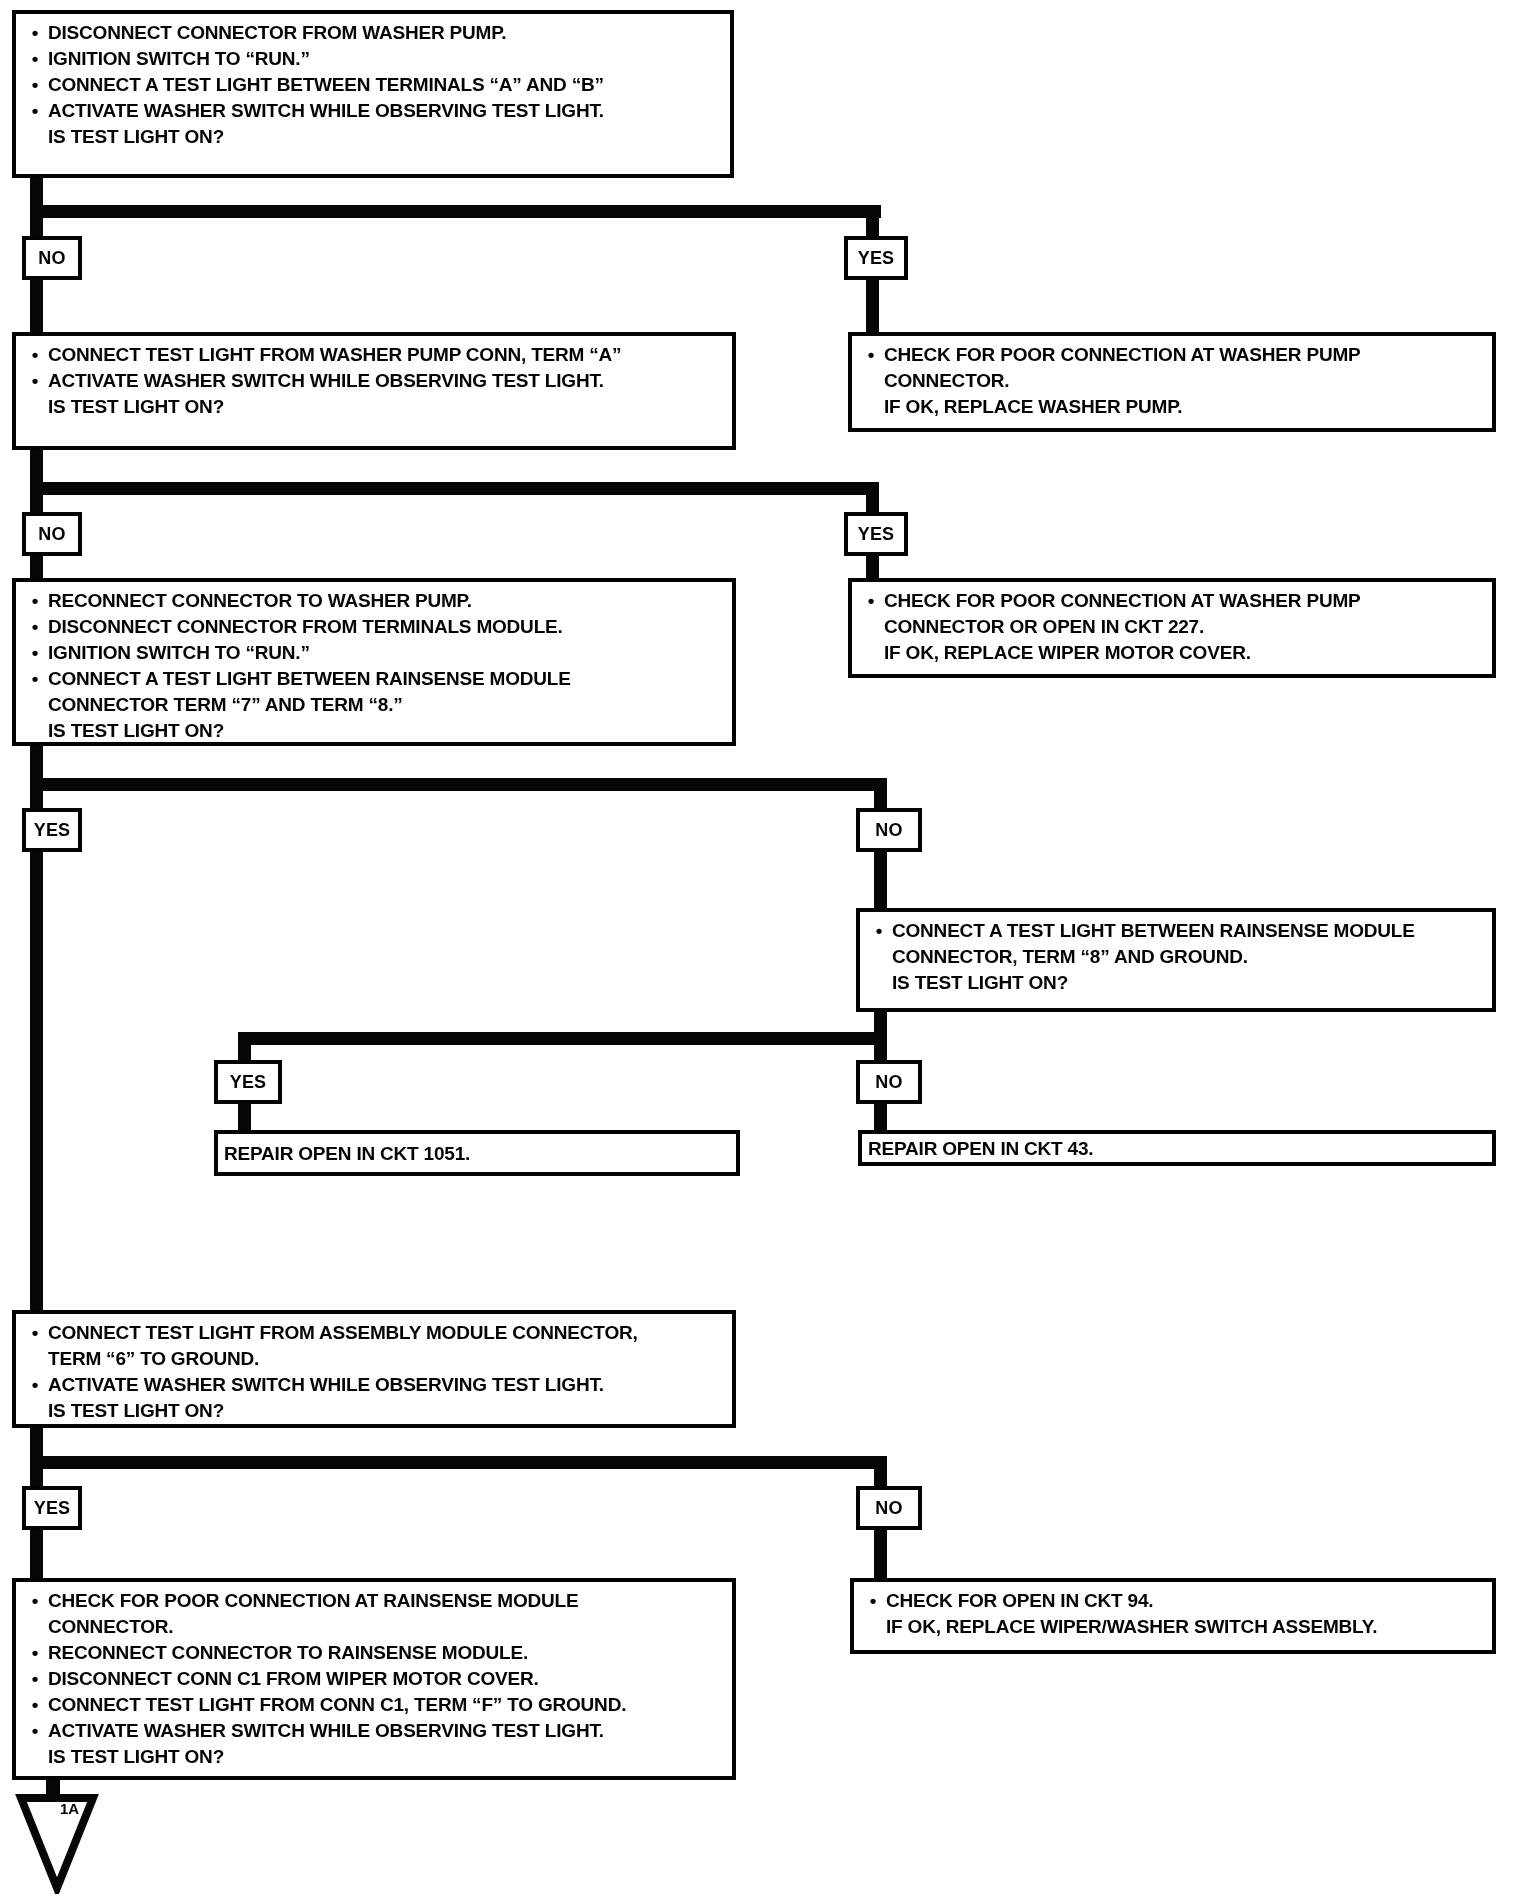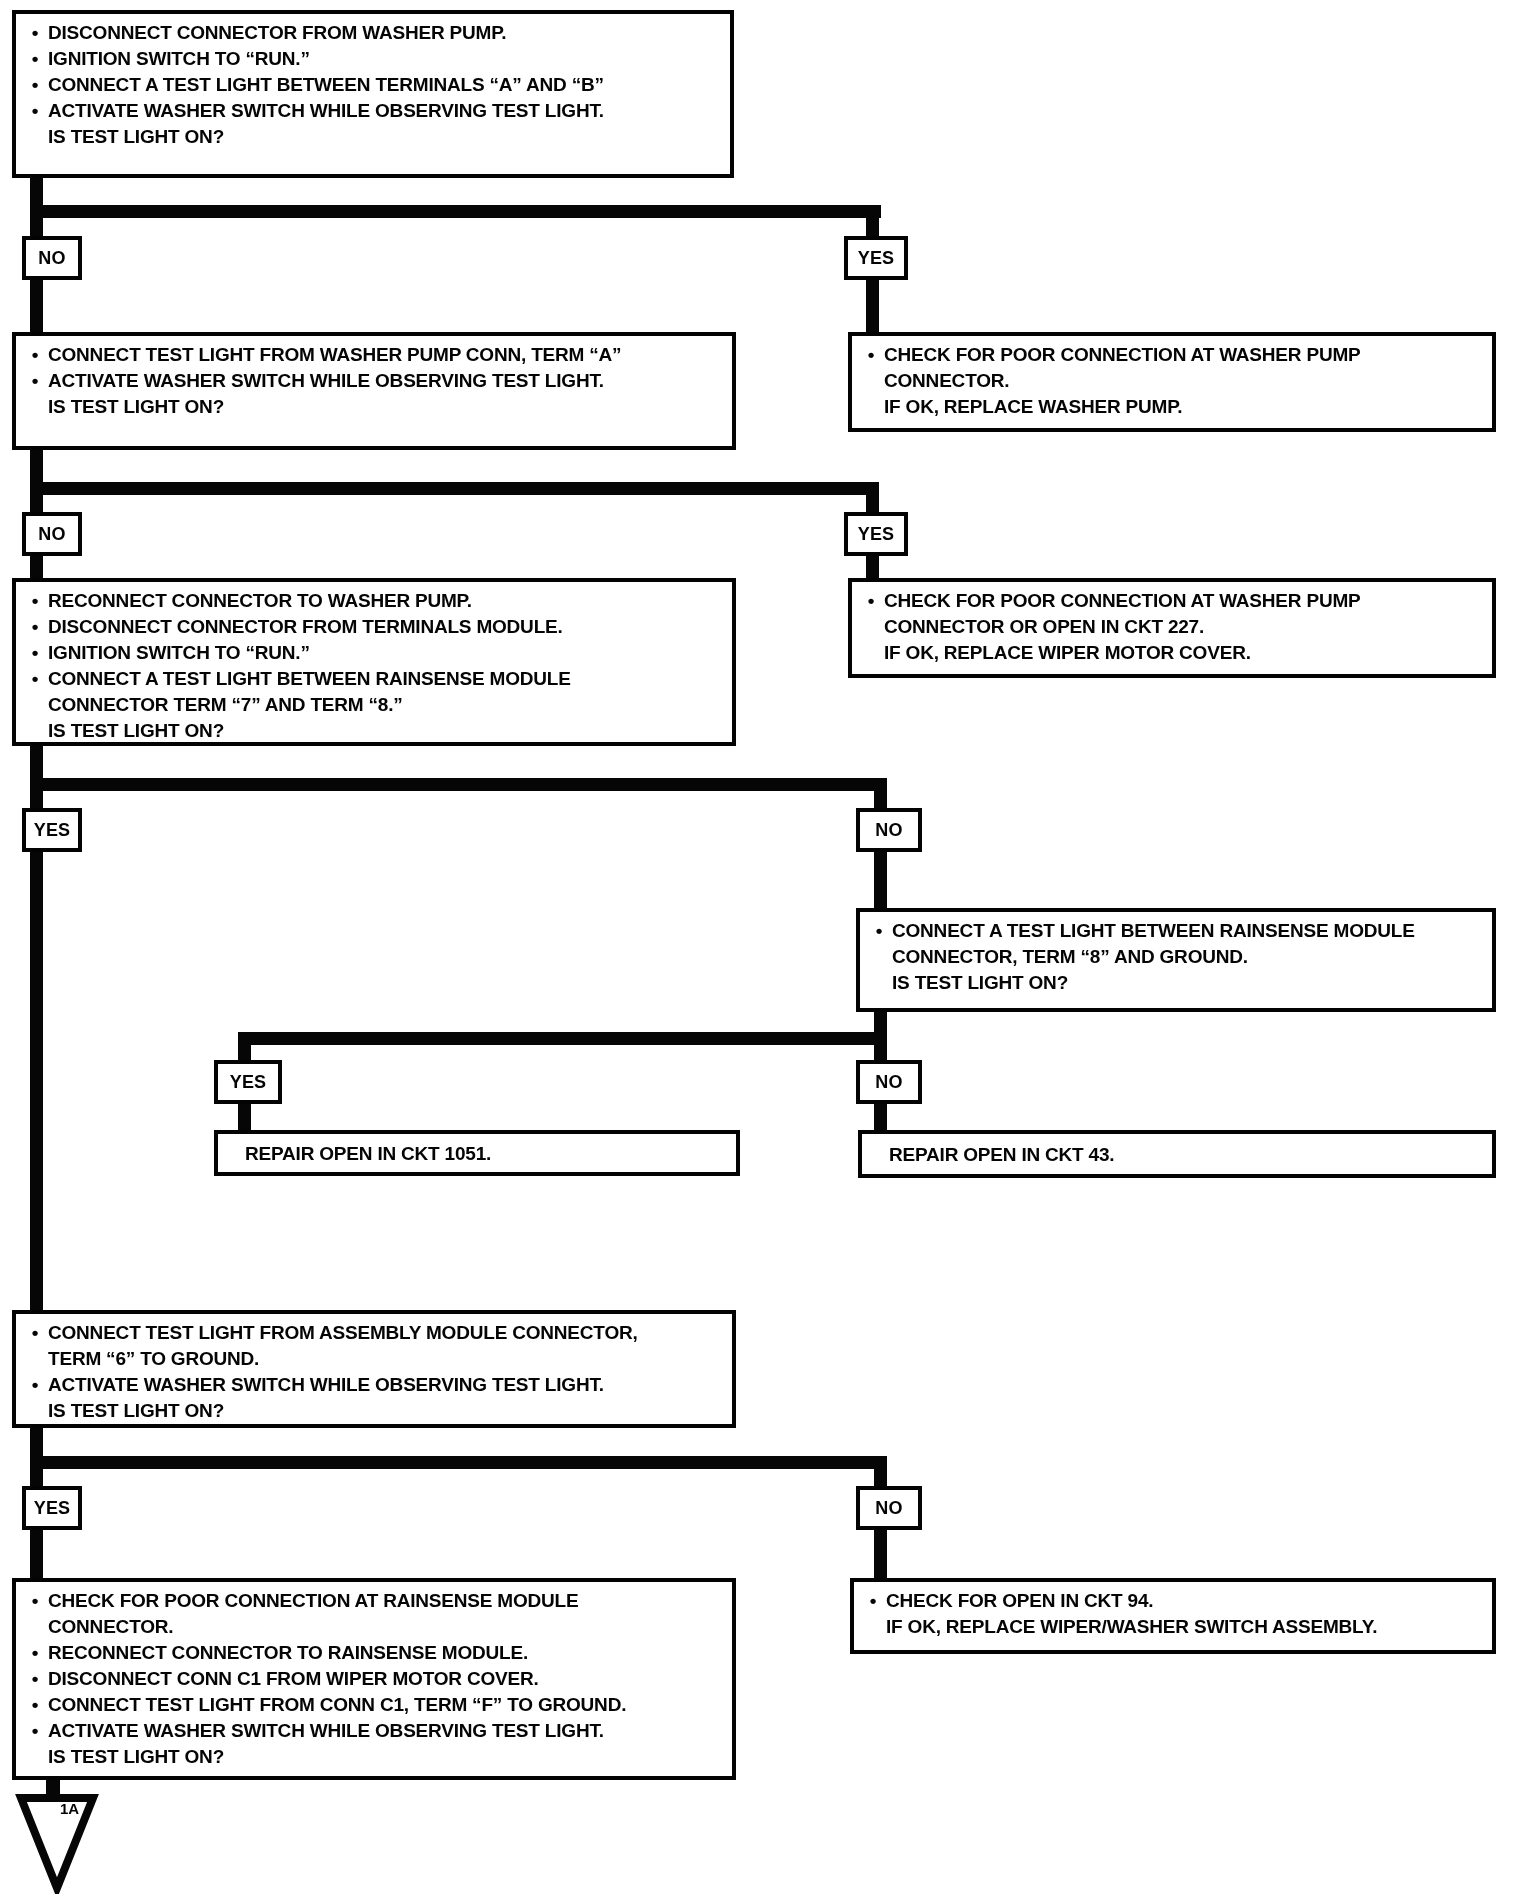--- a/index.html
+++ b/index.html
@@ -15,7 +15,7 @@
   }
   .line{display:flex;}
   .marker{width:26px;flex:none;text-align:center;}
-  .no-indent{display:flex;align-items:center;padding-left:27px;}
+  .no-indent{display:flex;align-items:center;padding-left:6px;}
   .decision{
     position:absolute;box-sizing:border-box;border:4px solid #030303;background:#ffffff;
     font-weight:bold;font-size:18px;letter-spacing:0.2px;

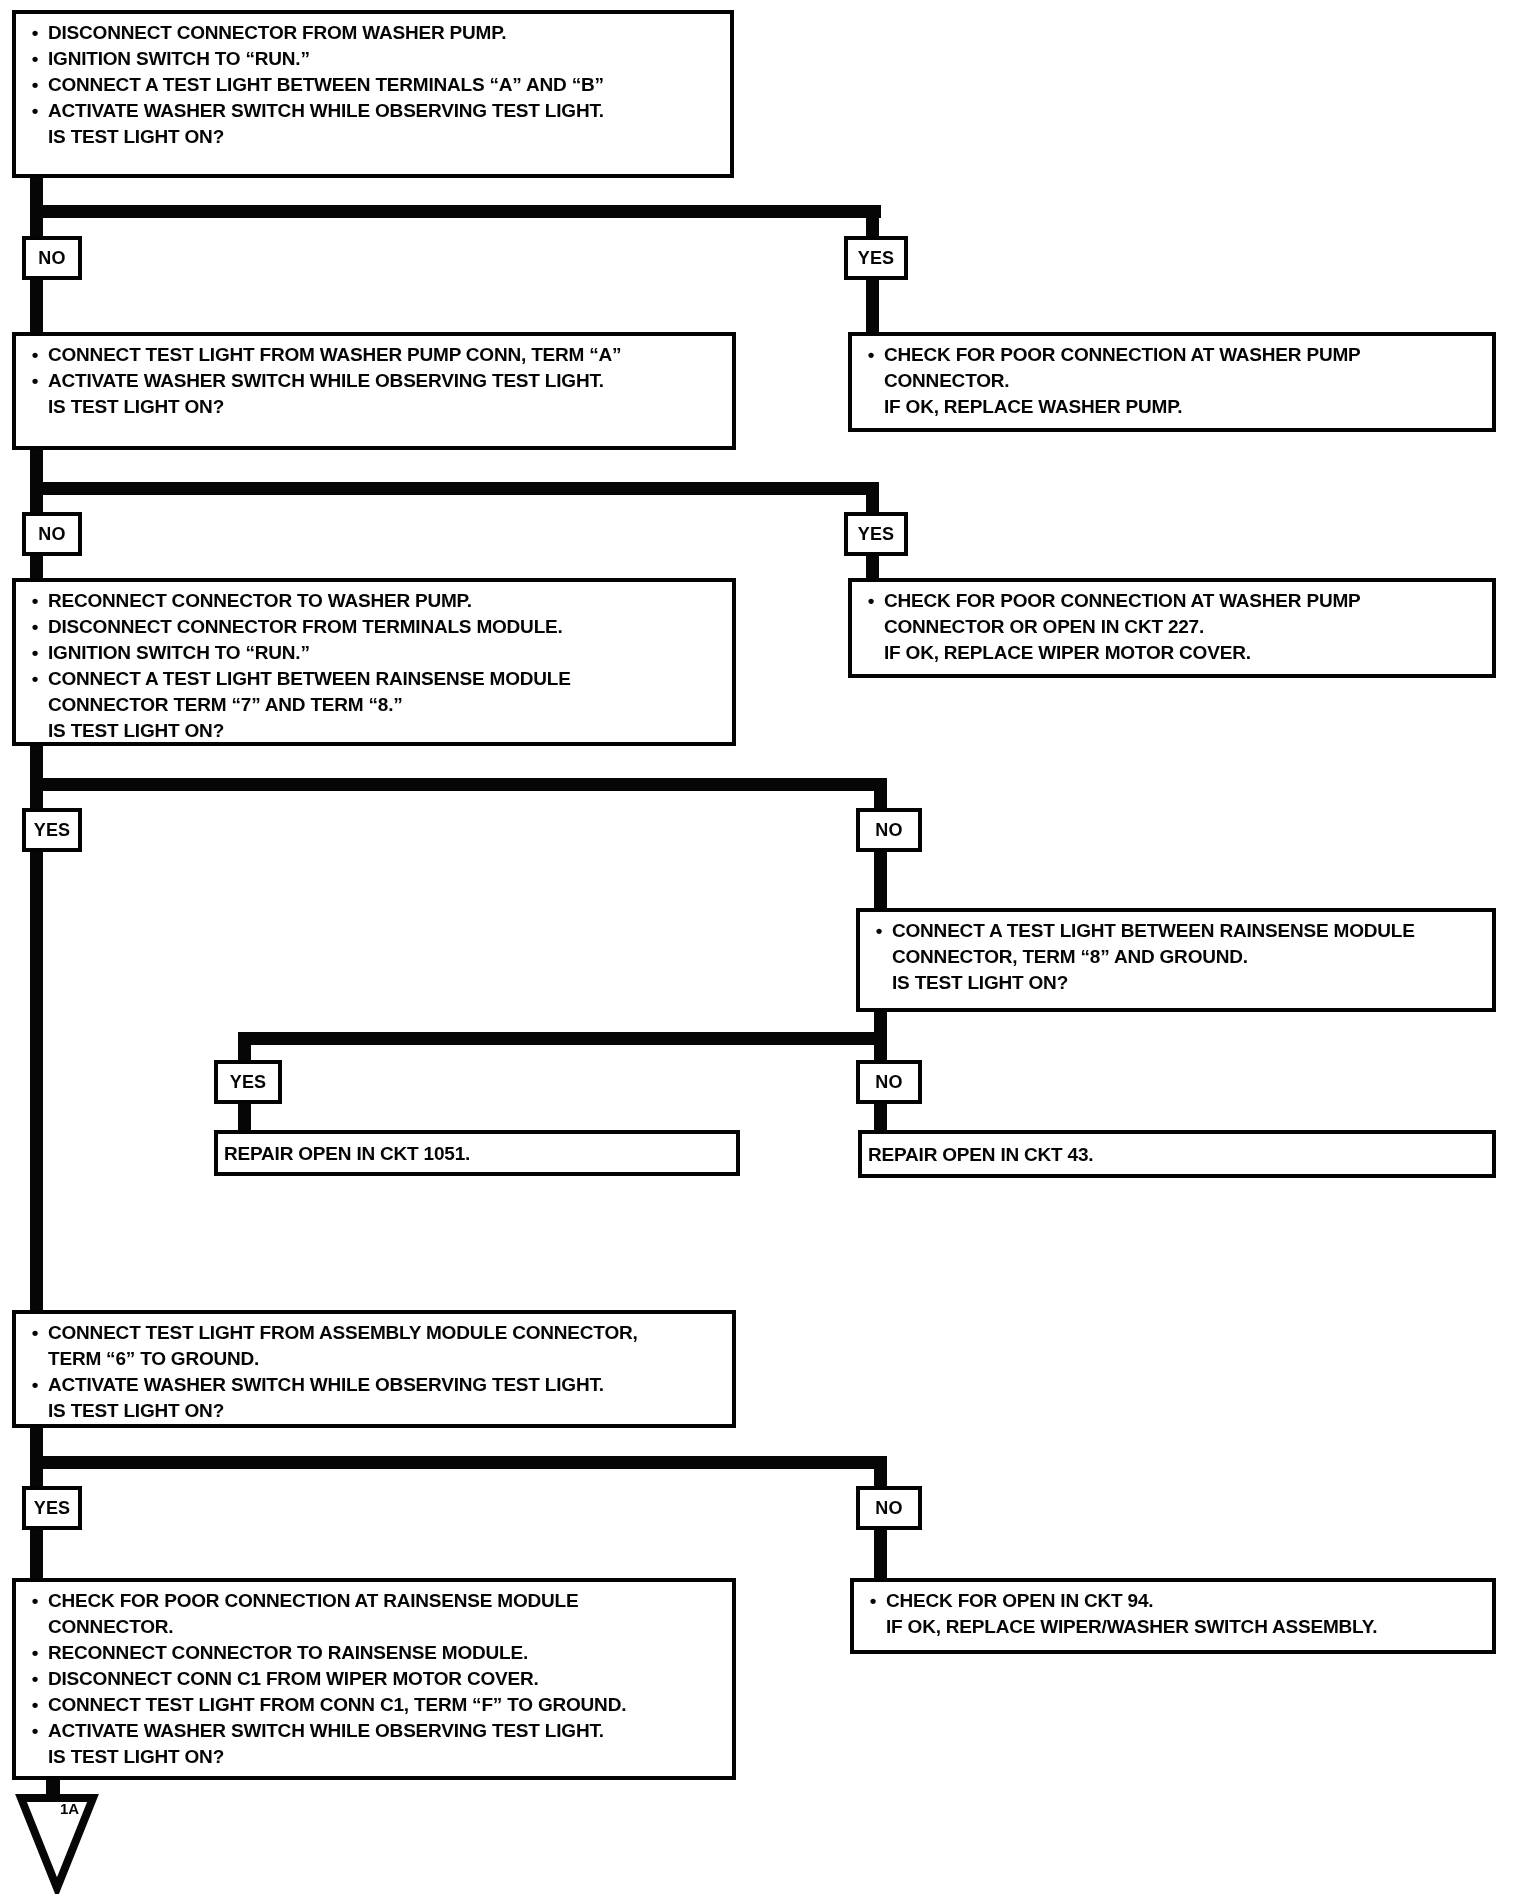--- a/index.html
+++ b/index.html
@@ -174,7 +174,7 @@
         <span class="txt">REPAIR OPEN IN CKT 1051.</span>
       </div>
     </div>
-  <div class="box no-indent" style="left:858px;top:1130px;width:638px;height:48px;">
+  <div class="box no-indent" style="left:858px;top:1130px;width:638px;height:36px;">
       <div class="line">
         <span class="txt">REPAIR OPEN IN CKT 43.</span>
       </div>

